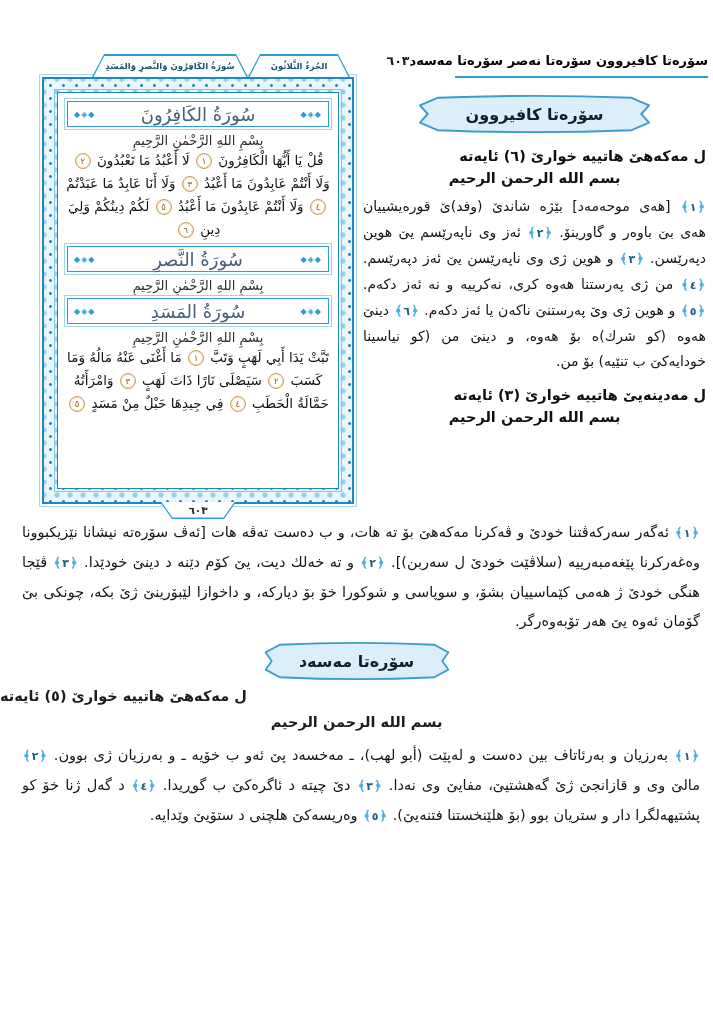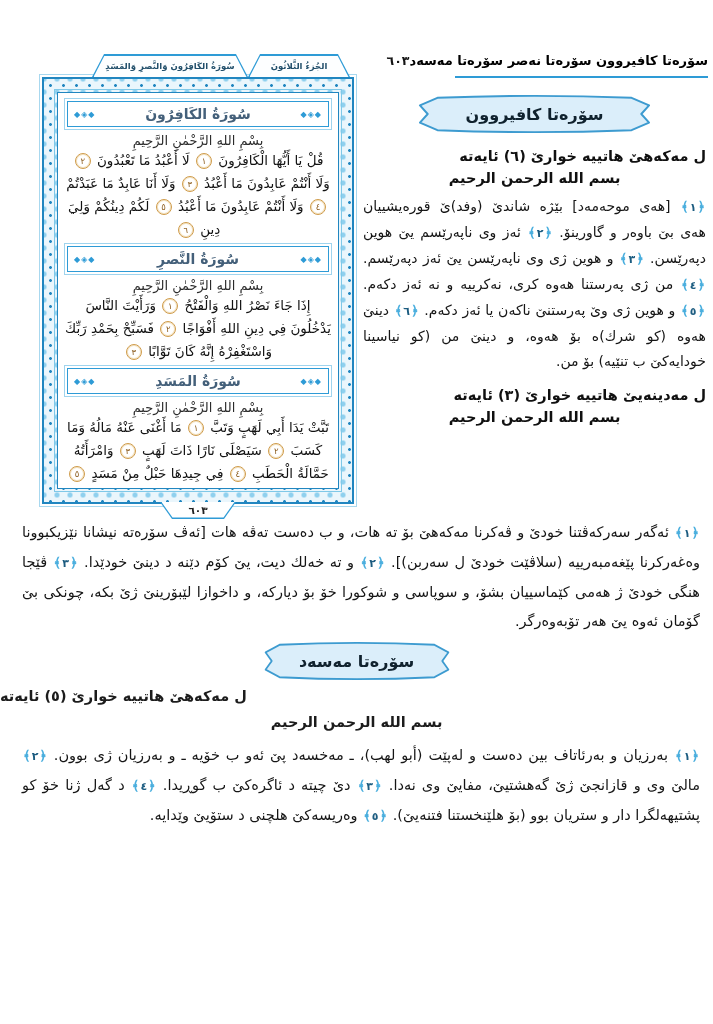--- a/index.html
+++ b/index.html
@@ -57,7 +57,7 @@
     margin:4px 2px 3px;padding:0 6px;height:24px;flex:0 0 auto;background:#fff;
   }
   .orn{color:#2e9bd6;font-size:8px;letter-spacing:1px;}
-  .tb-title{font-size:14px;color:#44607a;font-weight:bold;}
+  .tb-title{font-size:18px;color:#44607a;font-weight:normal;}
   .q-basmala{text-align:center;font-size:13px;color:#2b2b2b;margin:3px 0 1px;flex:0 0 auto;}
   .q-verses{text-align:center;font-size:13.5px;line-height:23px;color:#121212;flex:0 0 auto;margin-bottom:1px;}
   .vc{

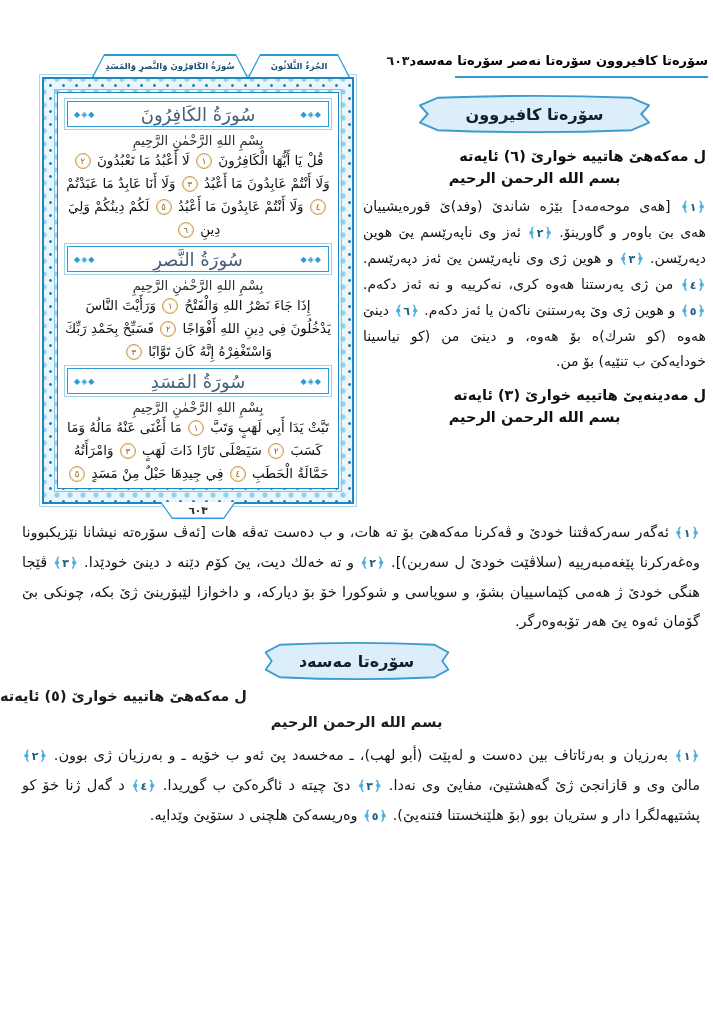--- a/index.html
+++ b/index.html
@@ -127,7 +127,6 @@
           <span class="orn">◆◈◆</span>
         </div>
         <div class="q-basmala">بِسْمِ اللهِ الرَّحْمٰنِ الرَّحِيمِ</div>
-        <div class="q-verses"><span class="q-text">إِذَا جَاءَ نَصْرُ اللهِ وَالْفَتْحُ</span> <span class="vc">١</span> <span class="q-text">وَرَأَيْتَ النَّاسَ يَدْخُلُونَ فِي دِينِ اللهِ أَفْوَاجًا</span> <span class="vc">٢</span> <span class="q-text">فَسَبِّحْ بِحَمْدِ رَبِّكَ وَاسْتَغْفِرْهُ إِنَّهُ كَانَ تَوَّابًا</span> <span class="vc">٣</span> </div>
         <div class="title-band">
           <span class="orn">◆◈◆</span>
           <span class="tb-title">سُورَةُ المَسَدِ</span>

